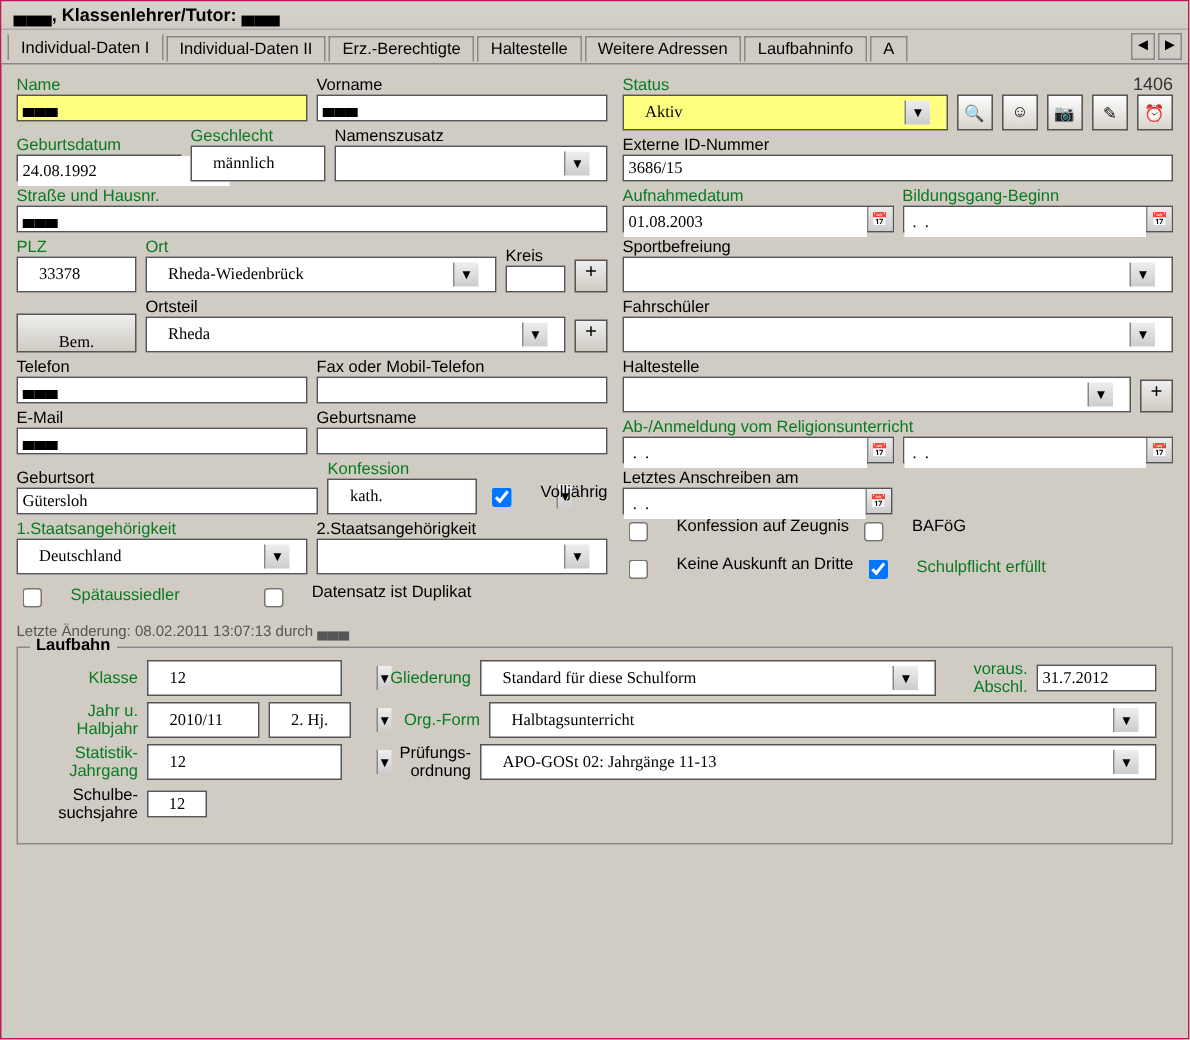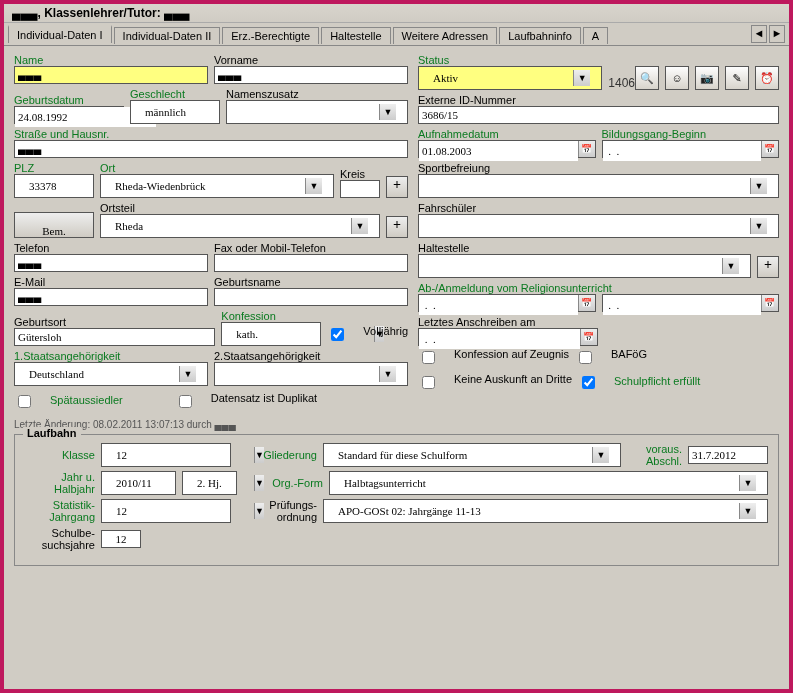--- a/index.html
+++ b/index.html
@@ -16,7 +16,7 @@
     width: 793px;
     height: 693px;
     background: #d0ccc4;
-    border: 4px solid #be185d;
+    border: 1px solid #be185d;
     box-sizing: border-box;
   }
   .title {

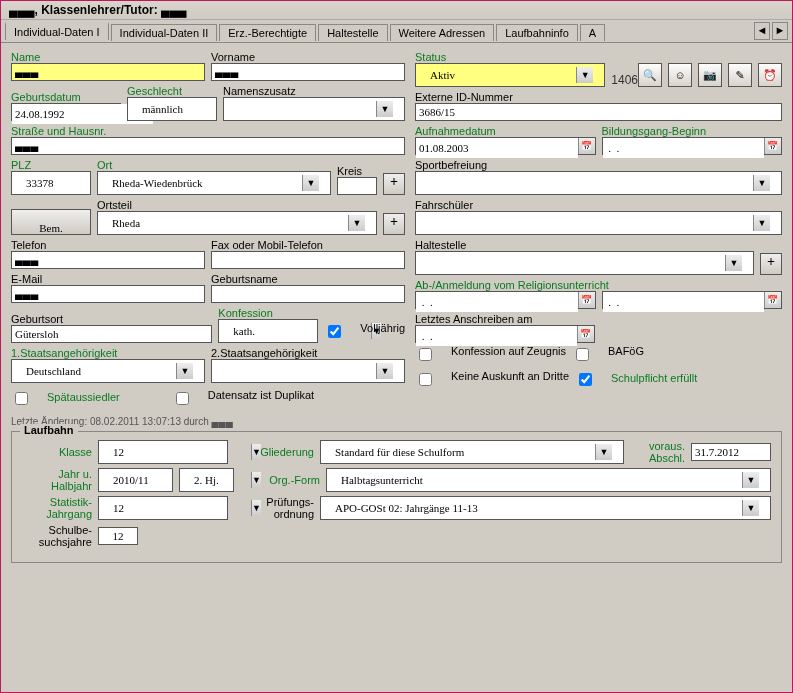--- a/index.html
+++ b/index.html
@@ -318,7 +318,7 @@
               <div class="dd">▼</div>
         </div>
       </div>
-      <div style="display:flex; flex-direction:row; align-items:flex-end;">
+      <div style="display:flex; flex-direction:column; align-items:flex-end;">
         <span class="id-text">1406</span>
         <div class="iconbar">
           <div class="iconbtn">🔍</div>

